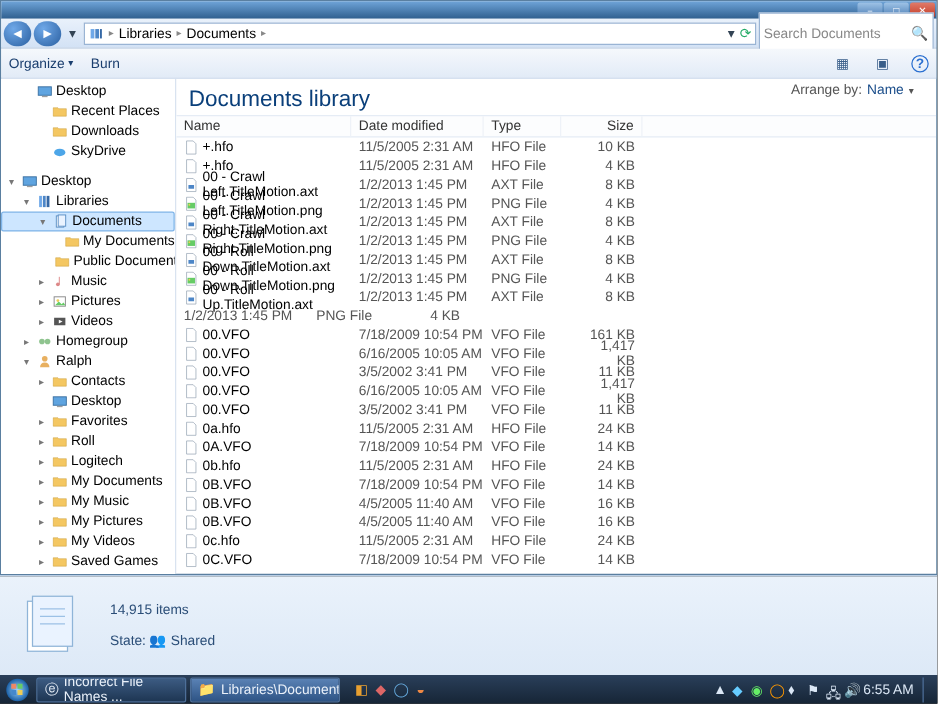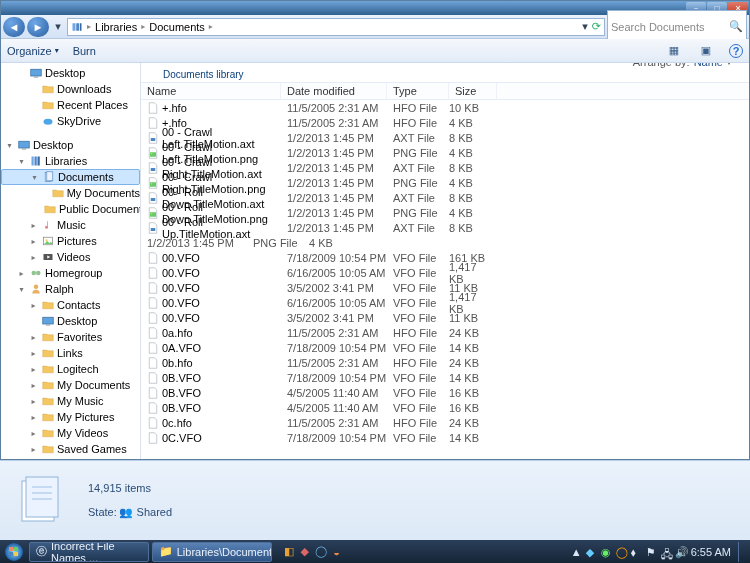--- a/index.html
+++ b/index.html
@@ -28,7 +28,7 @@
   .nav .grp{height:8px;}
   .content{flex:1;display:flex;flex-direction:column;overflow:hidden;}
   .libhdr{padding:6px 10px 2px 10px;}
-  .libhdr .t{color:#0a3f7a;font-size:10px;margin-left:12px;}
+  .libhdr .t{color:#0a3f7a;font-size:18px;}
   .libhdr .s{color:#666;}
   .libhdr .s a{color:#1f6fc2;text-decoration:none;}
   .arrange{float:right;color:#555;display:flex;align-items:center;gap:4px;margin-top:-24px;margin-right:8px;}

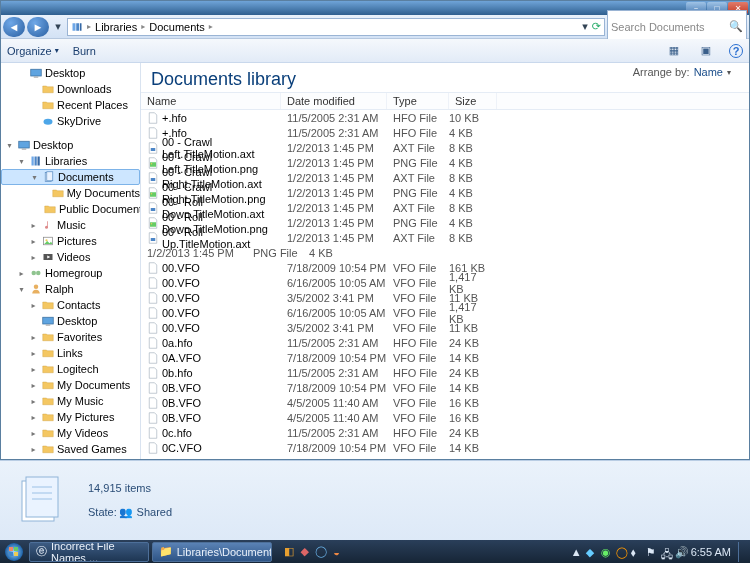--- a/index.html
+++ b/index.html
@@ -125,16 +125,16 @@
               <path class="folder-y" d="M1 4h5l1 1h8v8H1z"></path>
             </svg>
           </span>
+          <span>Recent Places</span>
+        </div>
+        <div class="item" style="padding-left: 28px;">
+          <span class="exp"></span>
+          <span class="ic">
+            <svg class="svgico" viewBox="0 0 16 16">
+              <path class="folder-y" d="M1 4h5l1 1h8v8H1z"></path>
+            </svg>
+          </span>
           <span>Downloads</span>
-        </div>
-        <div class="item" style="padding-left: 28px;">
-          <span class="exp"></span>
-          <span class="ic">
-            <svg class="svgico" viewBox="0 0 16 16">
-              <path class="folder-y" d="M1 4h5l1 1h8v8H1z"></path>
-            </svg>
-          </span>
-          <span>Recent Places</span>
         </div>
         <div class="item" style="padding-left: 28px;">
           <span class="exp"></span>

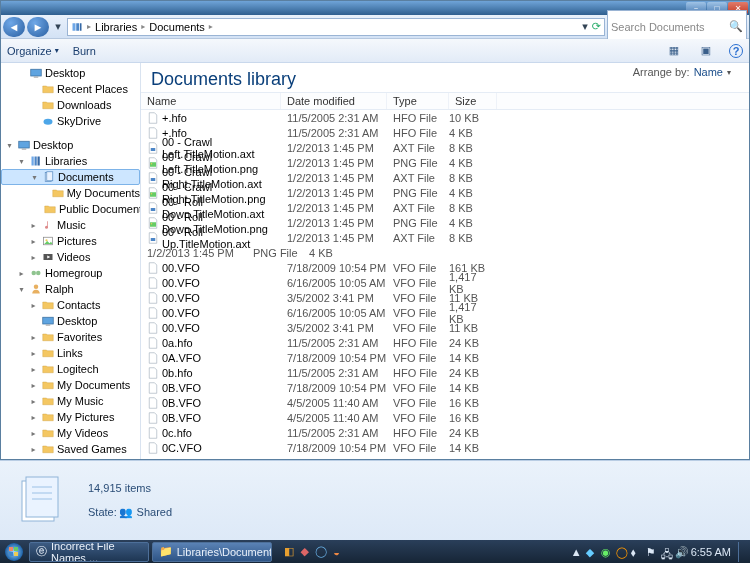--- a/index.html
+++ b/index.html
@@ -34,7 +34,7 @@
   .arrange{float:right;color:#555;display:flex;align-items:center;gap:4px;margin-top:-24px;margin-right:8px;}
   .listhdr{display:flex;height:18px;border-top:1px solid #e5ecf5;border-bottom:1px solid #e5ecf5;background:#fcfdfe;color:#333;}
   .listhdr div{padding:2px 6px;border-right:1px solid #eef2f8;}
-  .c-name{width:140px;} .c-date{width:106px;} .c-type{width:62px;} .c-size{width:48px;text-align:left;}
+  .c-name{width:140px;} .c-date{width:106px;} .c-type{width:62px;} .c-size{width:48px;text-align:right;margin-left:17px;}
   .rows{flex:1;overflow-y:auto;}
   .row{display:flex;height:15px;align-items:center;}
   .row .c-name{display:flex;align-items:center;gap:3px;padding-left:6px;}

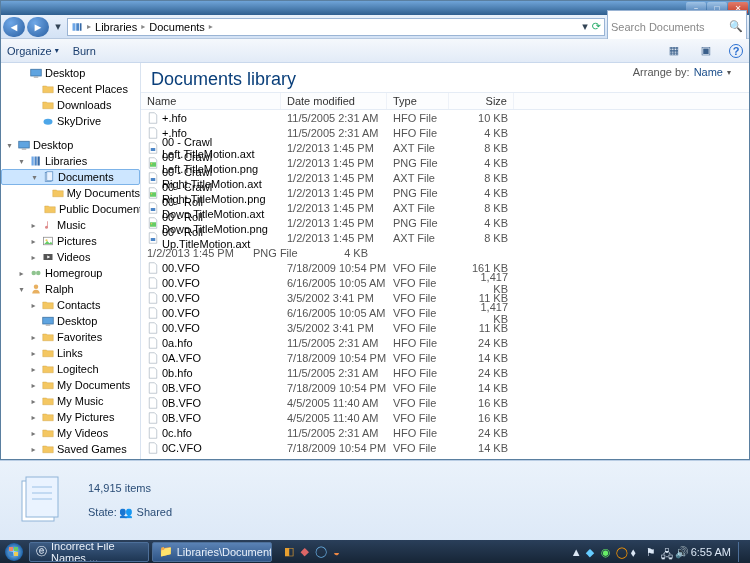--- a/index.html
+++ b/index.html
@@ -281,7 +281,7 @@
               <path class="folder-y" d="M1 4h5l1 1h8v8H1z"></path>
             </svg>
           </span>
-          <span>Links</span>
+          <span>Roll</span>
         </div>
         <div class="item" style="padding-left: 28px;">
           <span class="exp">▸</span>

